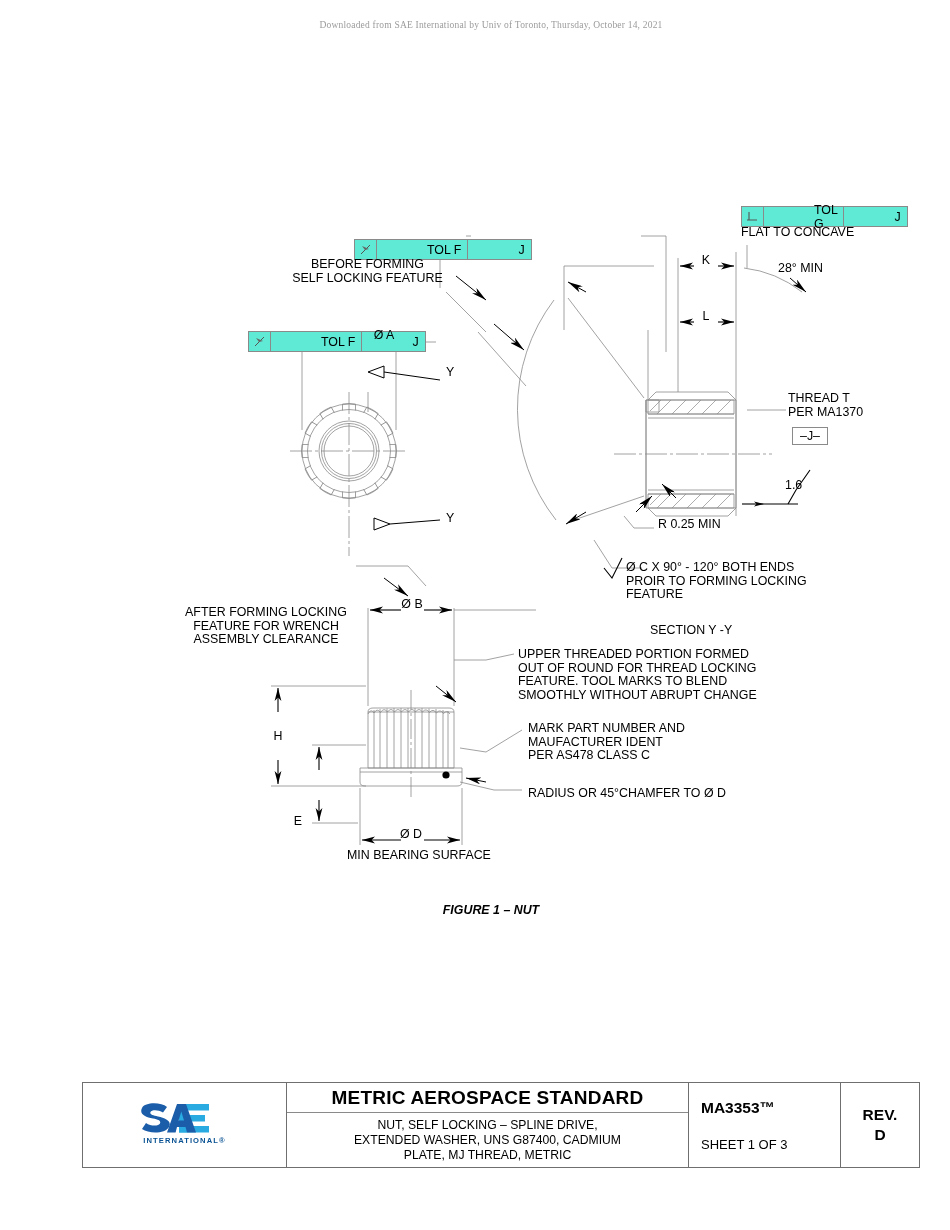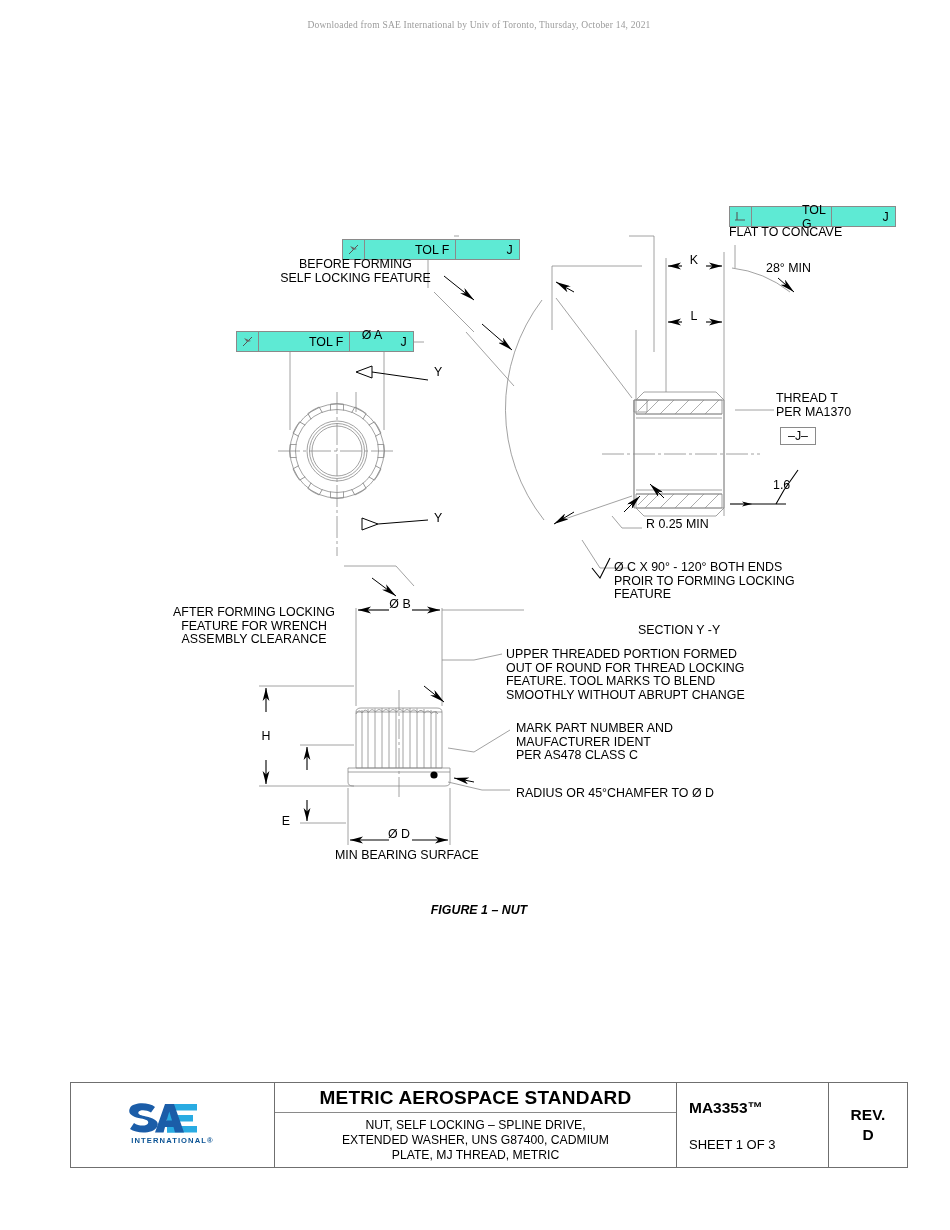--- a/index.html
+++ b/index.html
@@ -8,7 +8,7 @@
     width:950px;height:1230px;position:relative;overflow:hidden;
     font-family:"Liberation Sans", sans-serif;color:#000;
   }
-  .page{position:absolute;left:4px;top:0;width:802px;height:1230px;padding-left:48px;}
+  .page{position:absolute;left:16px;top:0;width:802px;height:1230px;padding-left:48px;}
 
   
   .dl-note{

